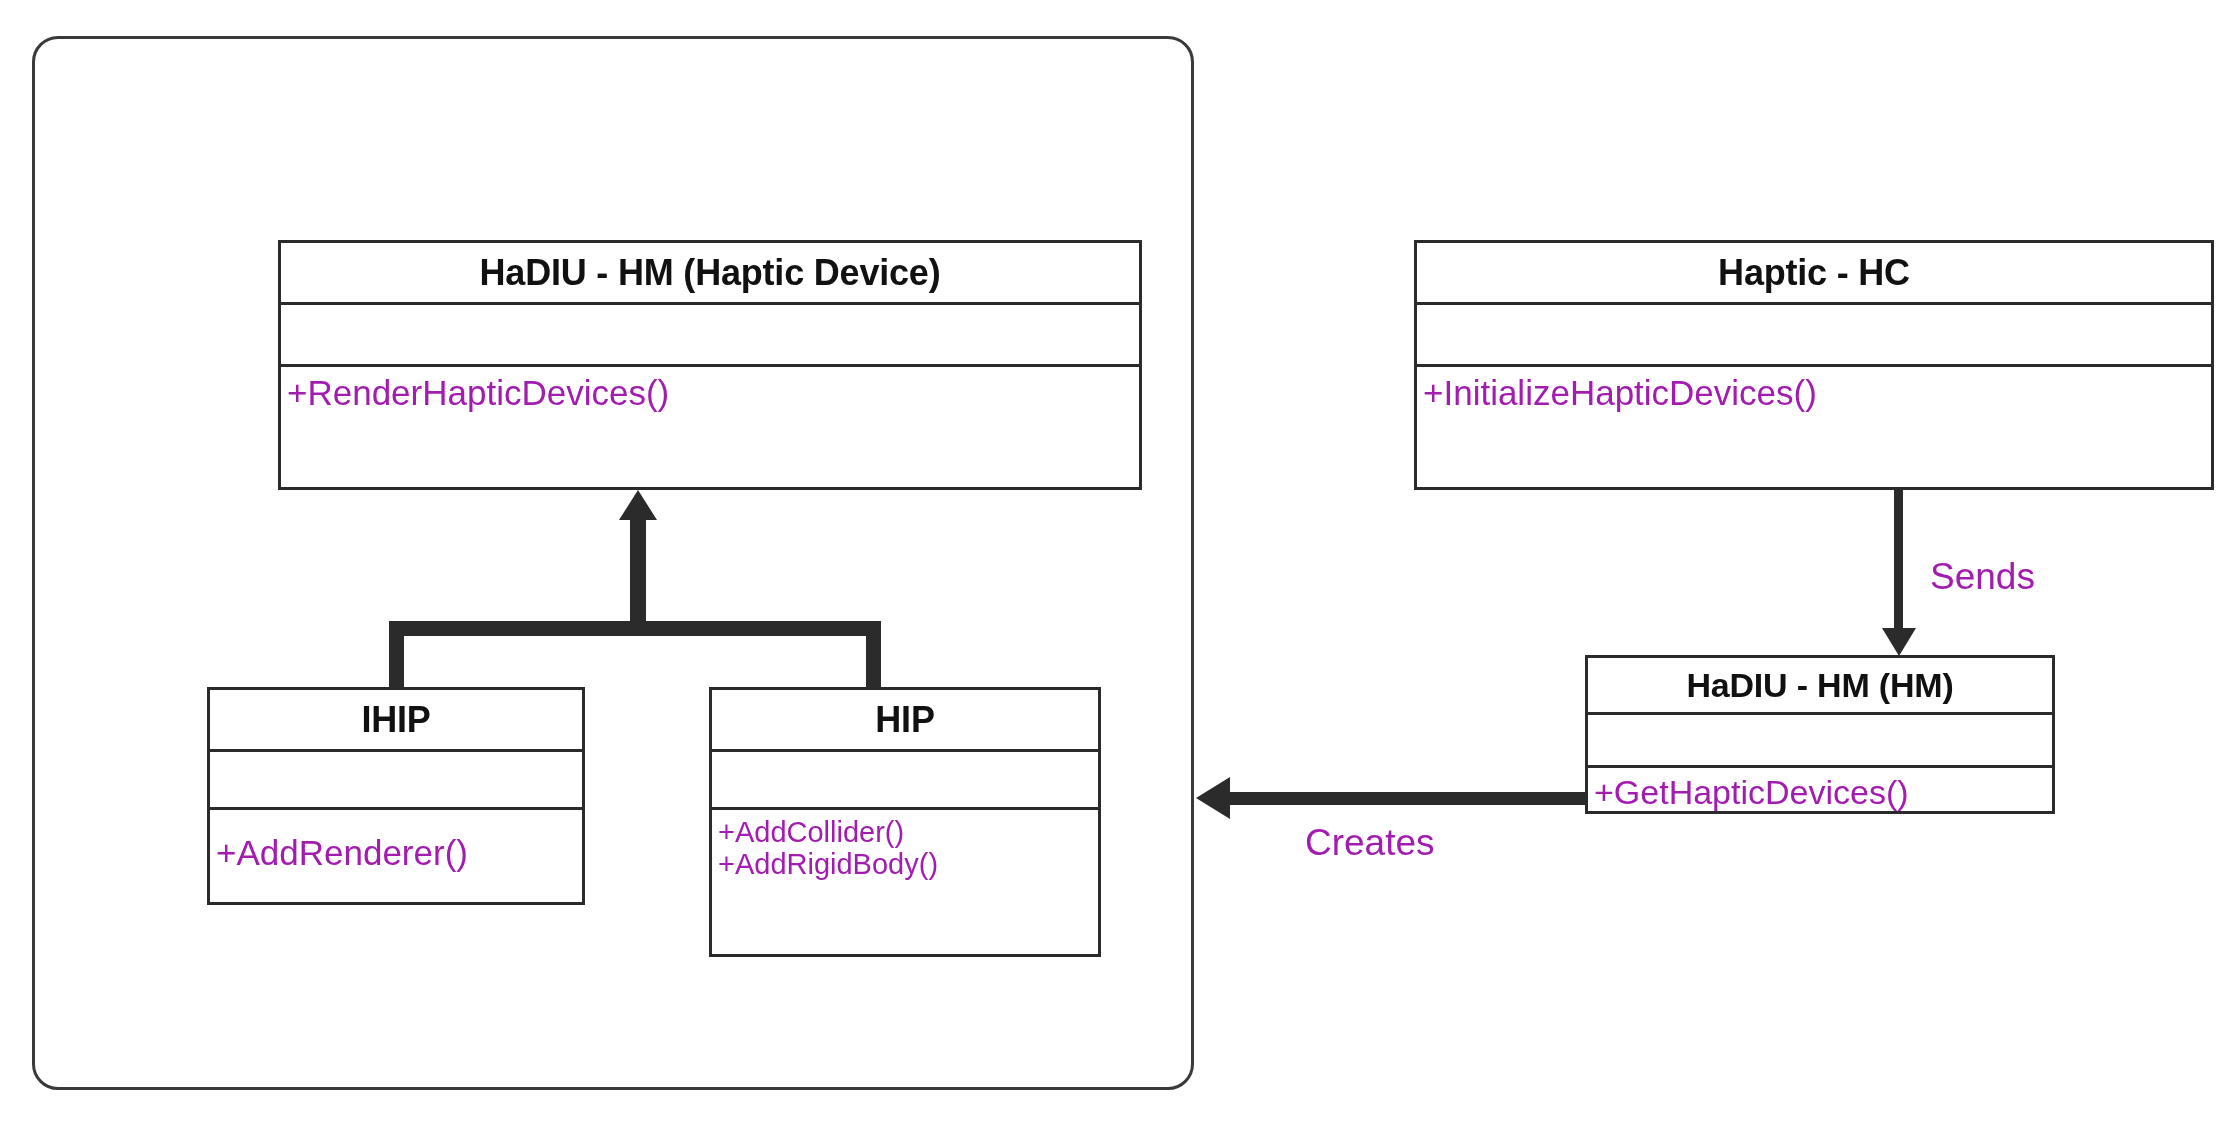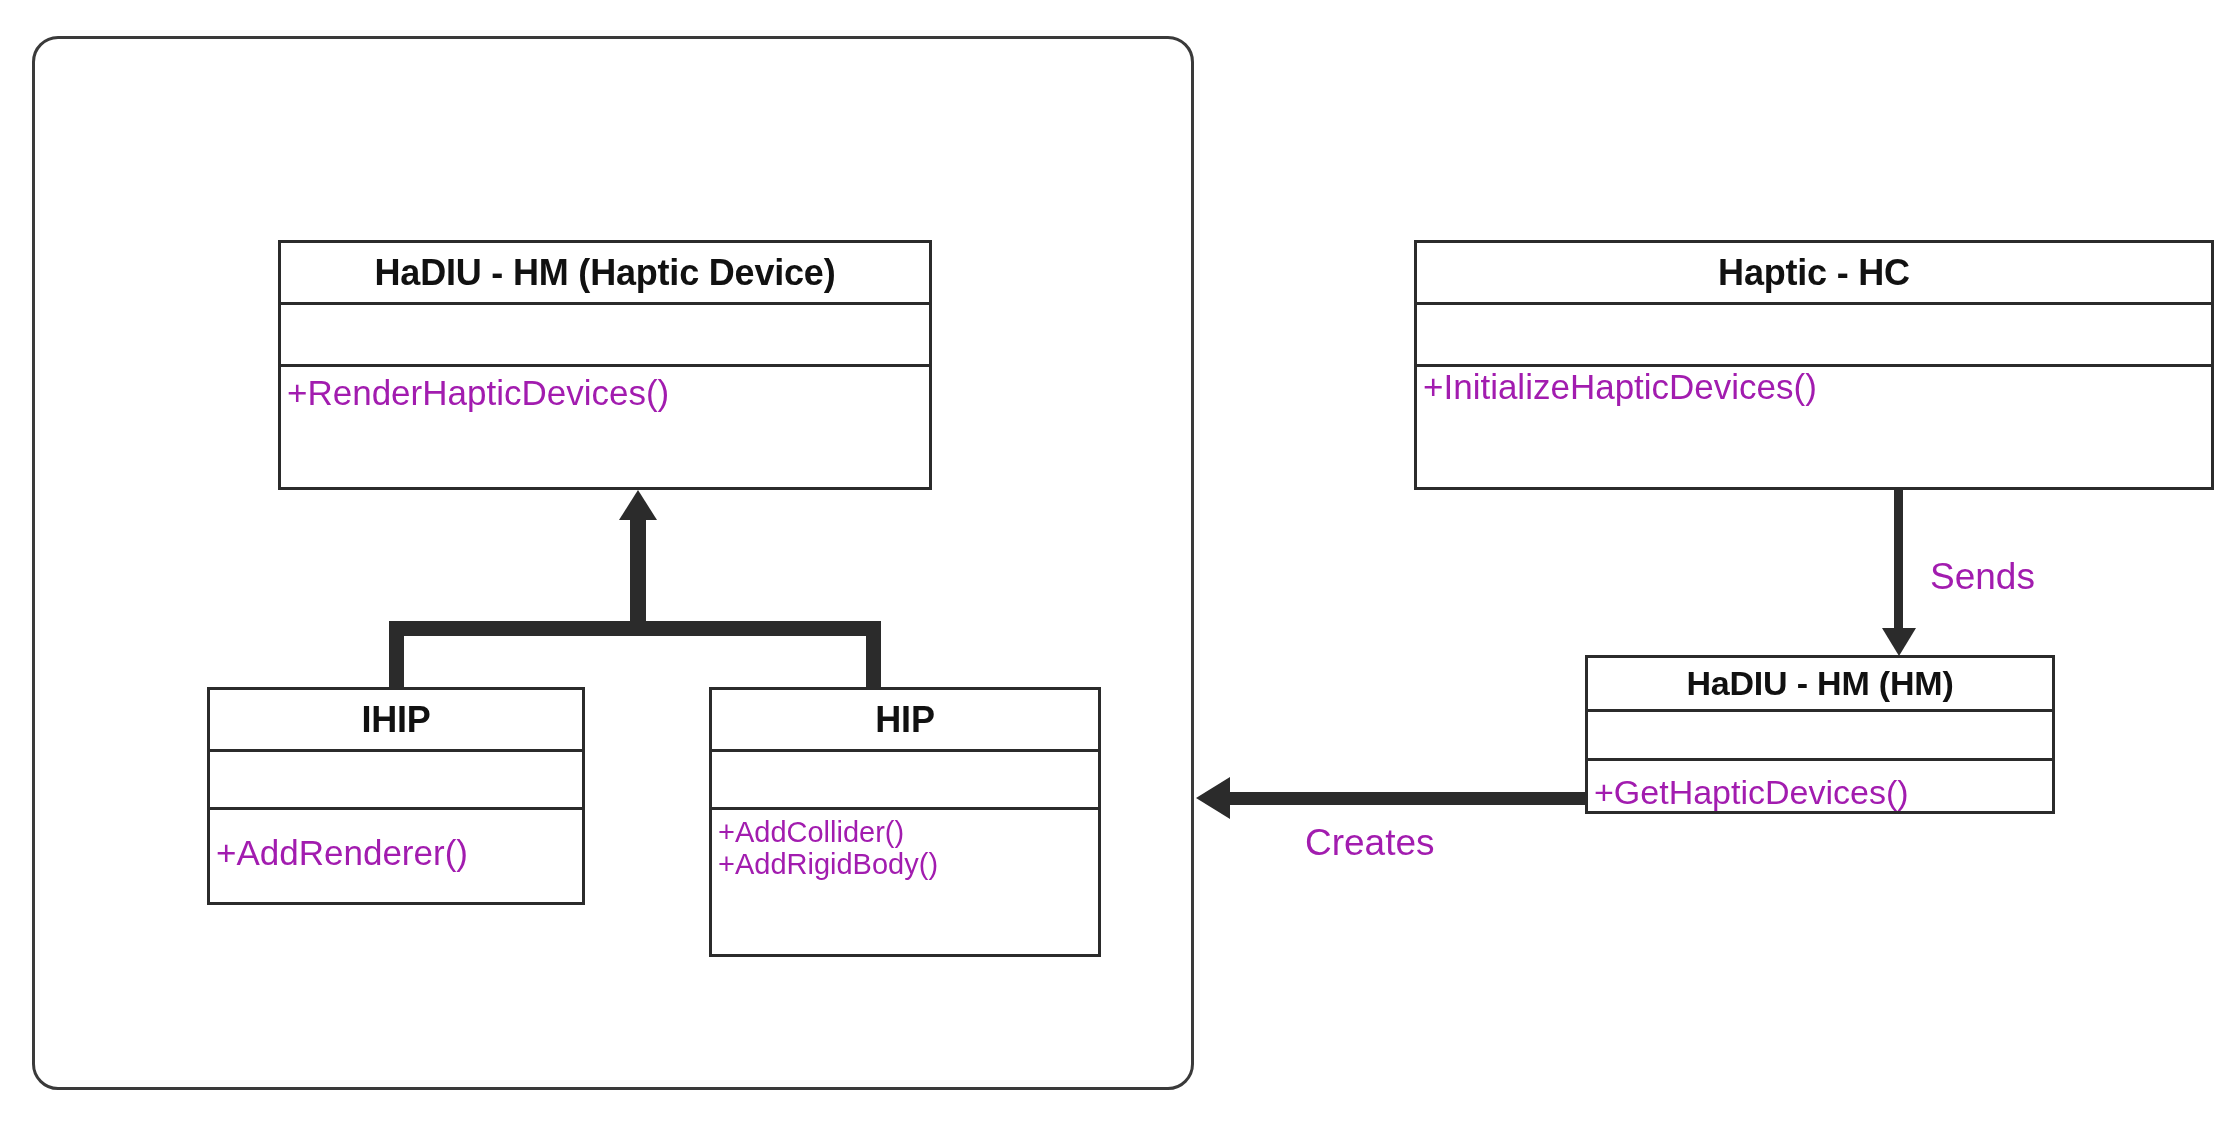--- a/index.html
+++ b/index.html
@@ -111,7 +111,7 @@
 
   <div class="group-container" style="left:32px; top:36px; width:1162px; height:1054px;"></div>
 
-  <div class="uml-class" style="left:278px; top:240px; width:654px; height:250px;">
+  <div class="uml-class" style="left:278px; top:240px; width:864px; height:250px;">
     <div class="uml-name" style="height:62px; font-size:36px;">HaDIU - HM (Haptic Device)</div>
     <div class="uml-attrs" style="height:62px;"></div>
     <div class="uml-ops" style="font-size:35px; padding-top:6px;">

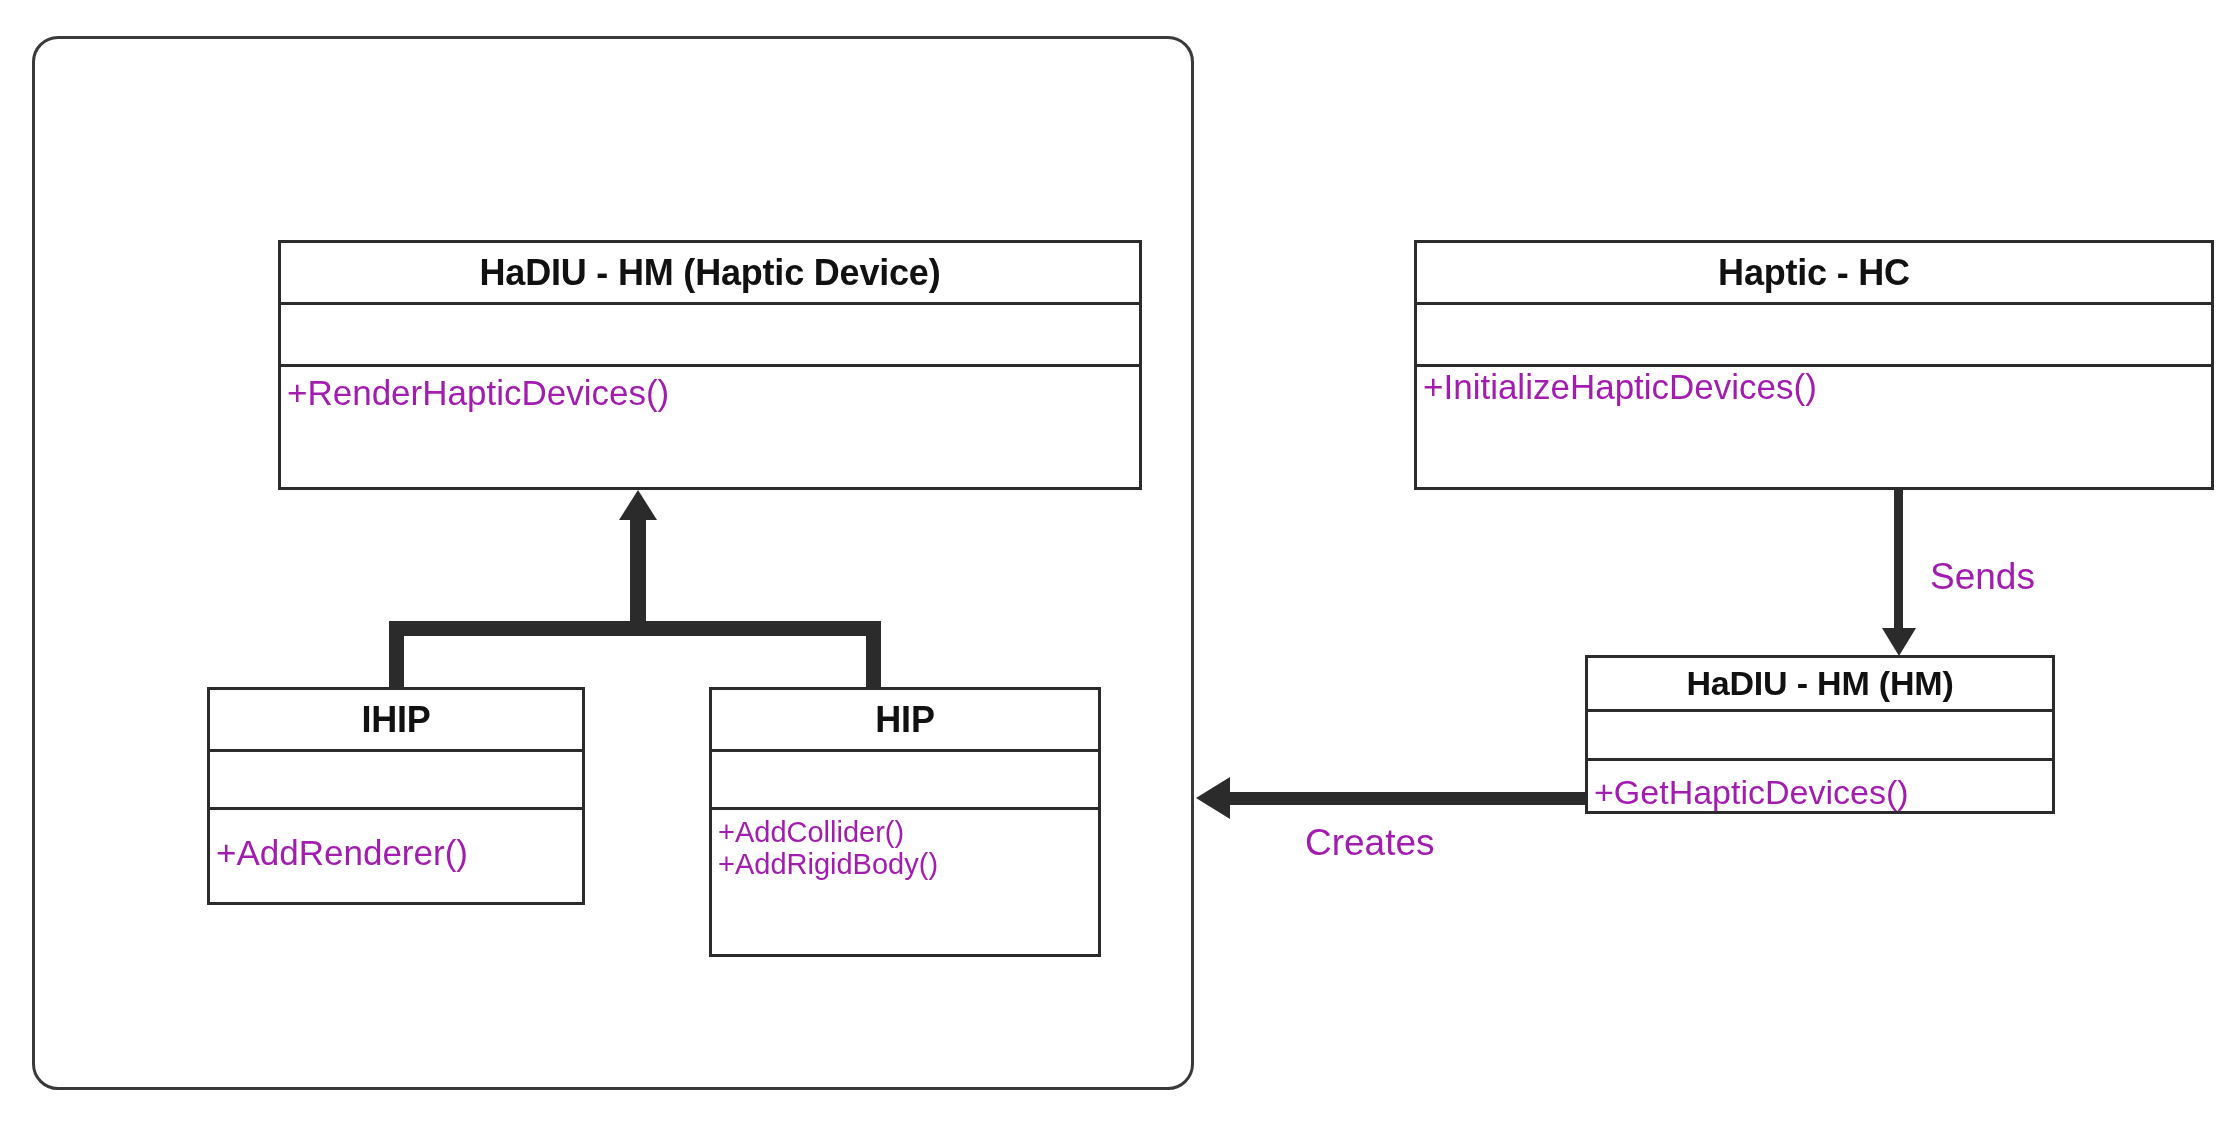--- a/index.html
+++ b/index.html
@@ -139,7 +139,7 @@
   <div class="uml-class" style="left:1414px; top:240px; width:800px; height:250px;">
     <div class="uml-name" style="height:62px; font-size:36px;">Haptic - HC</div>
     <div class="uml-attrs" style="height:62px;"></div>
-    <div class="uml-ops" style="font-size:35px; ">
+    <div class="uml-ops" style="font-size:35px; padding-top:6px;">
       <div class="op">+InitializeHapticDevices()</div>
     </div>
   </div>

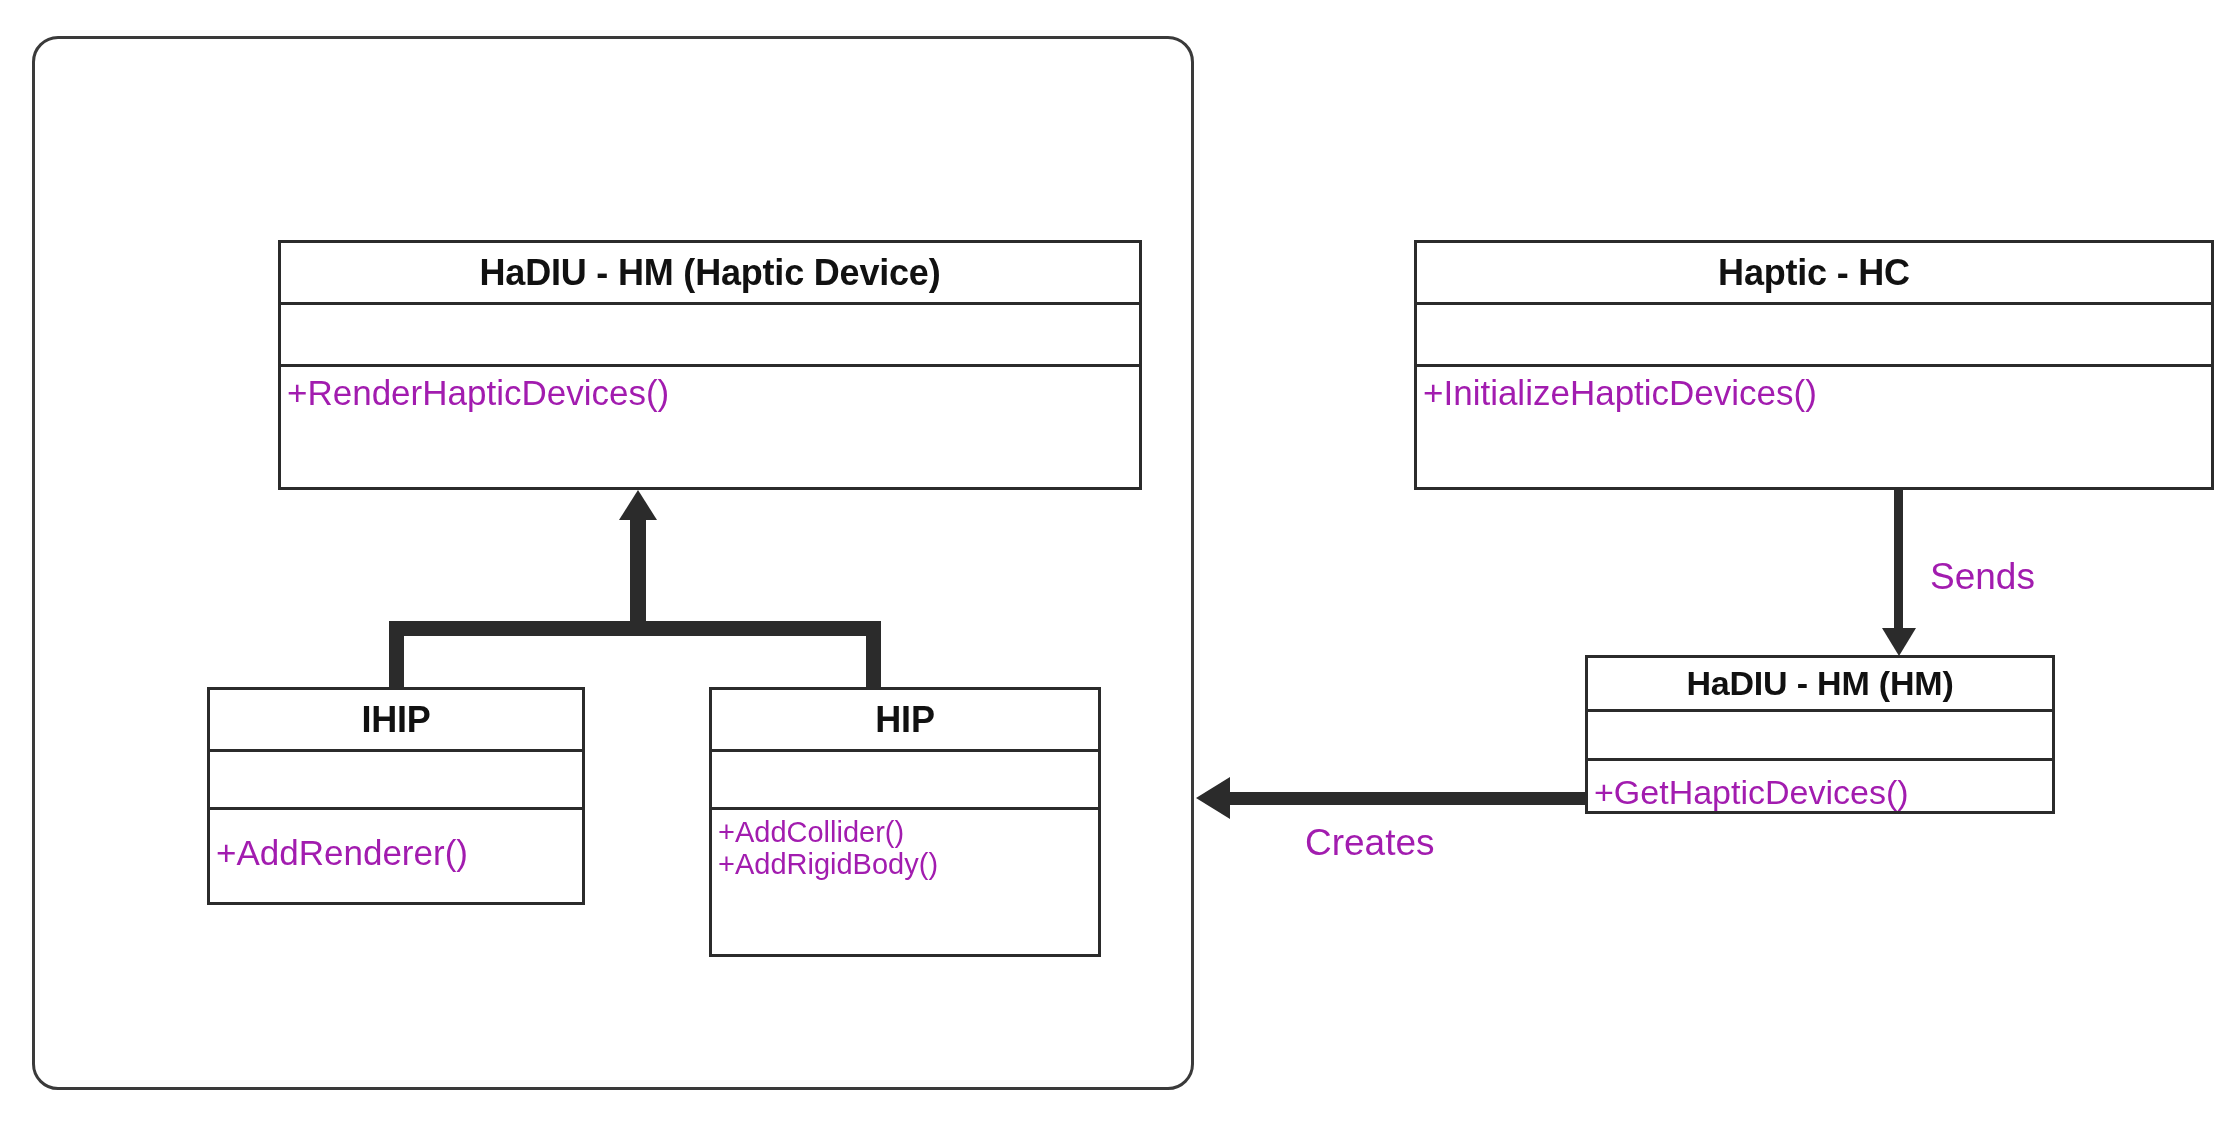--- a/index.html
+++ b/index.html
@@ -147,7 +147,7 @@
   <div class="uml-class" style="left:1585px; top:655px; width:470px; height:159px;">
     <div class="uml-name" style="height:60px; font-size:34px;">HaDIU - HM (HM)</div>
     <div class="uml-attrs" style="height:55px;"></div>
-    <div class="uml-ops" style="font-size:34px; padding-top:12px;">
+    <div class="uml-ops" style="font-size:34px; padding-top:5px;">
       <div class="op">+GetHapticDevices()</div>
     </div>
   </div>

